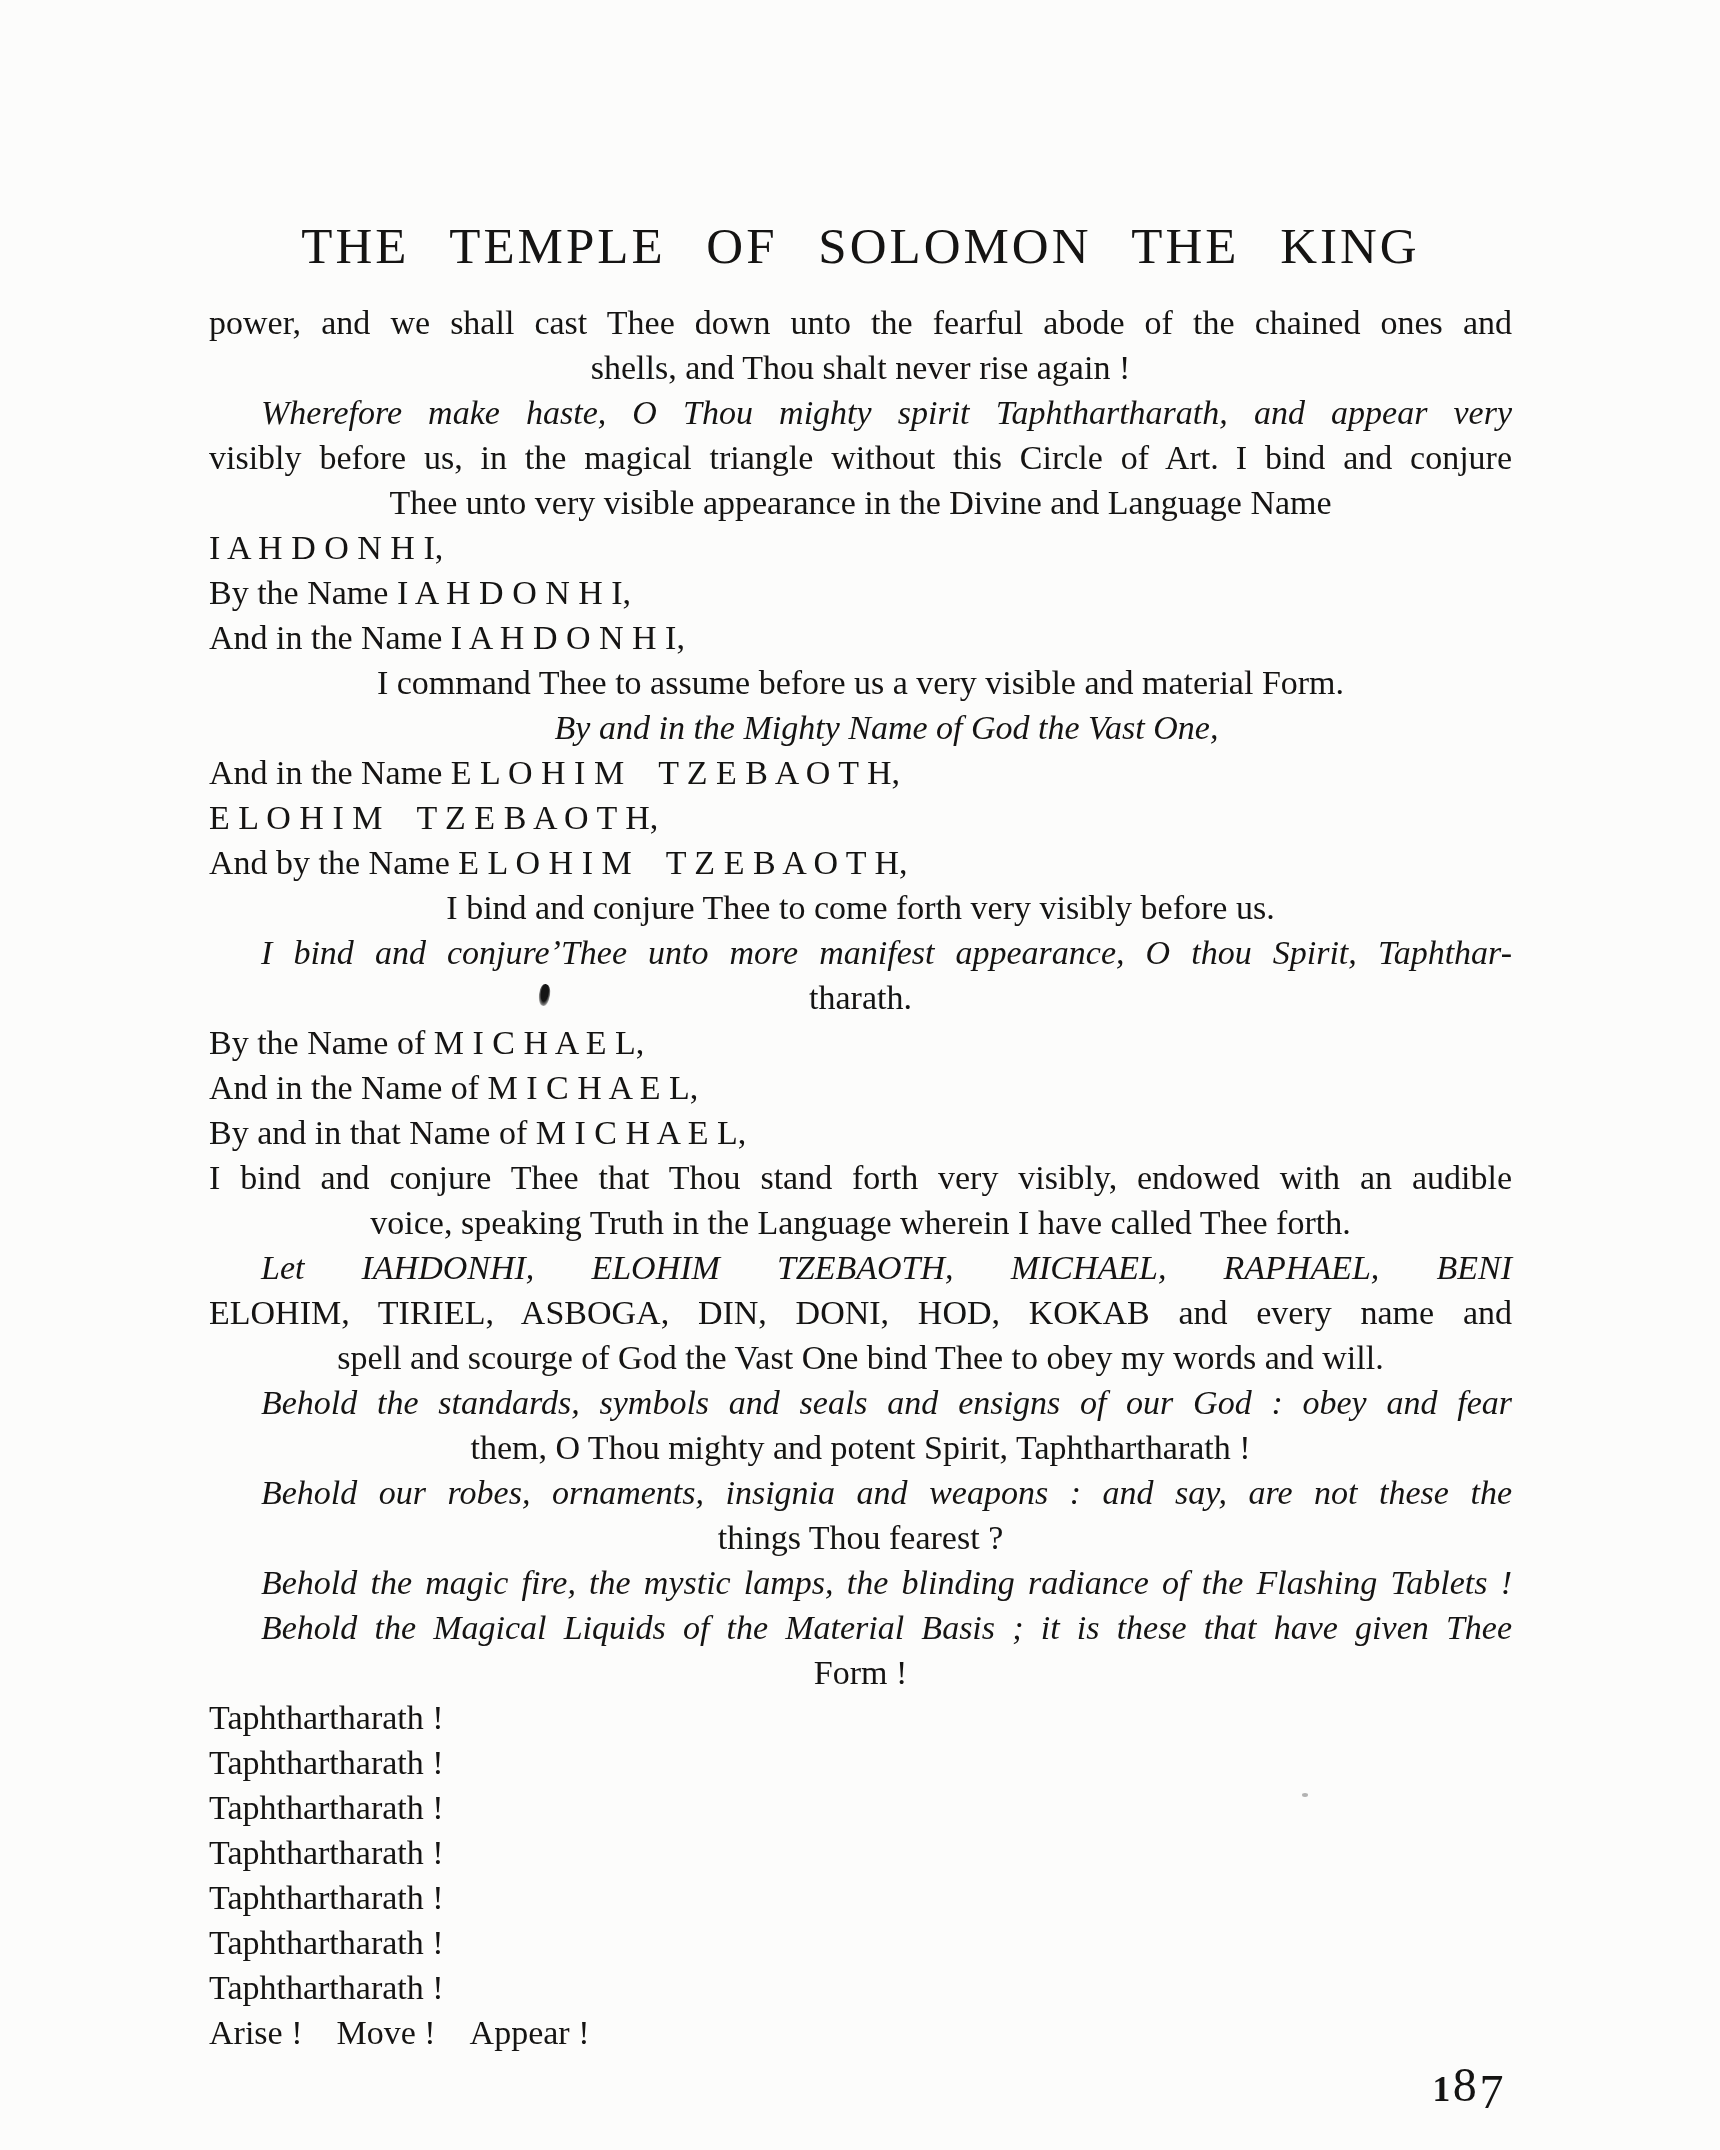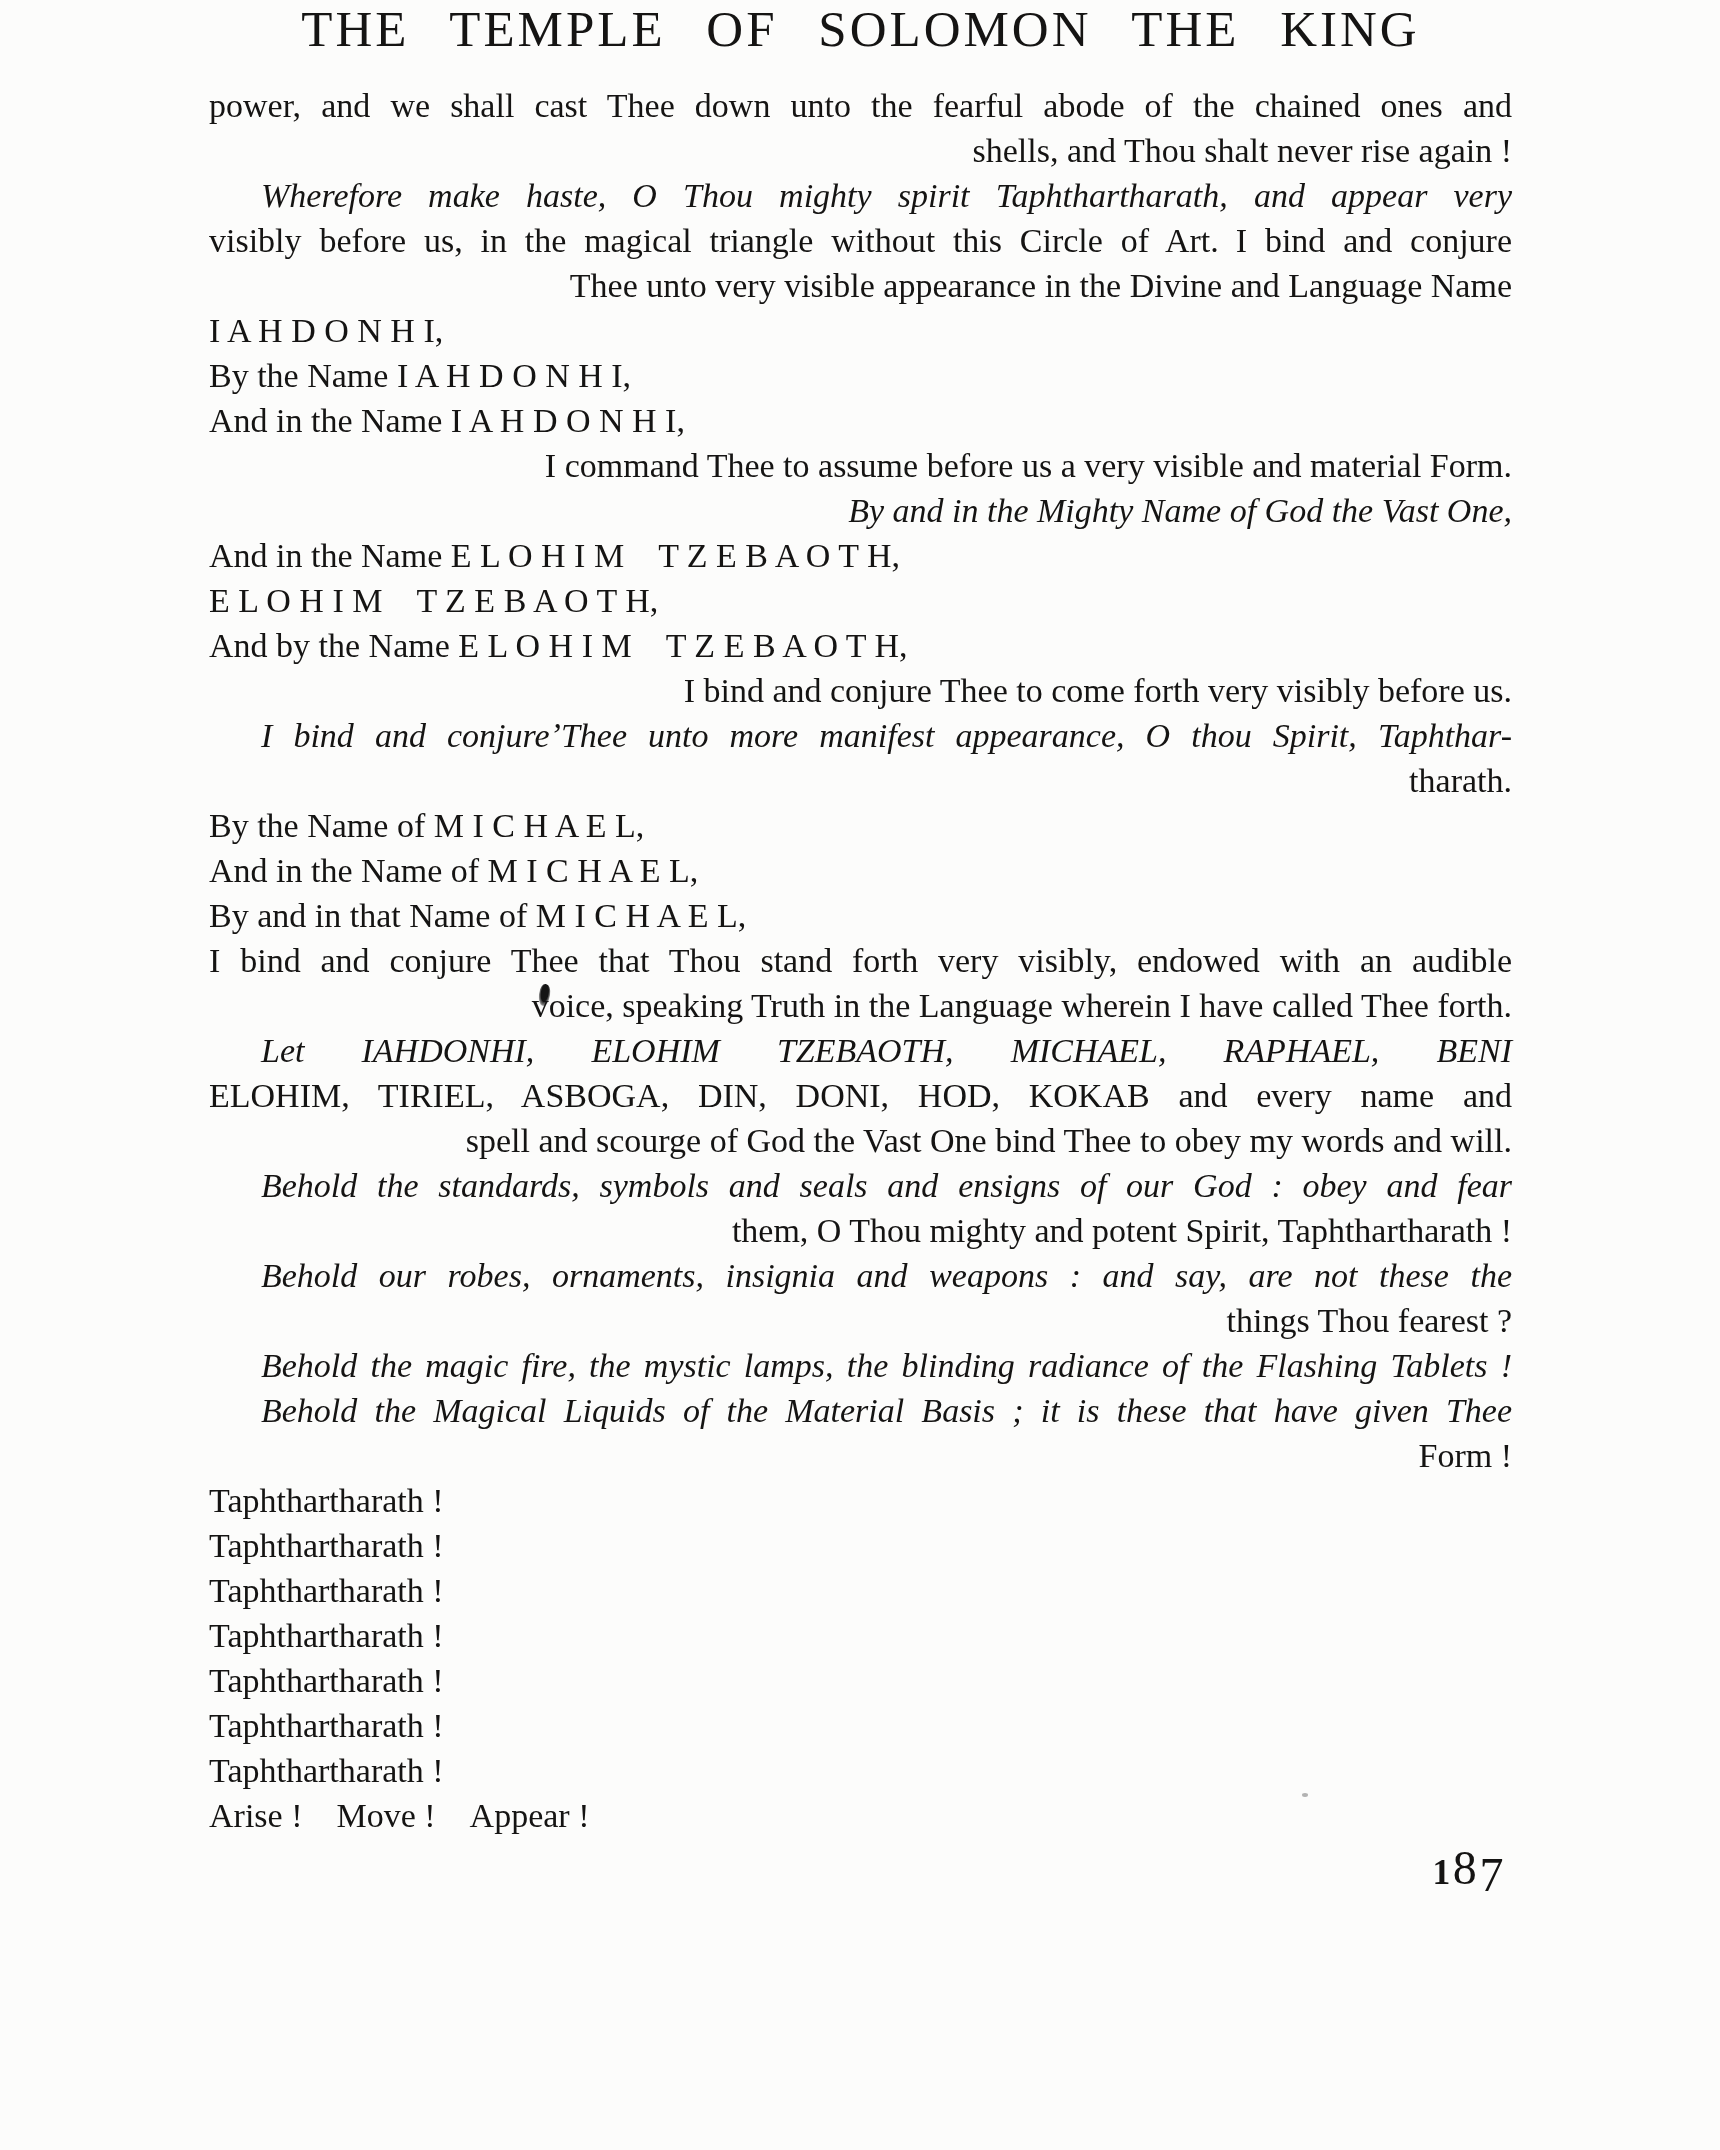--- a/index.html
+++ b/index.html
@@ -15,6 +15,7 @@
   }
   .page-title {
     margin: 0;
+    padding-top: 217px;
     text-align: center;
     font-size: 51px;
     font-weight: 400;

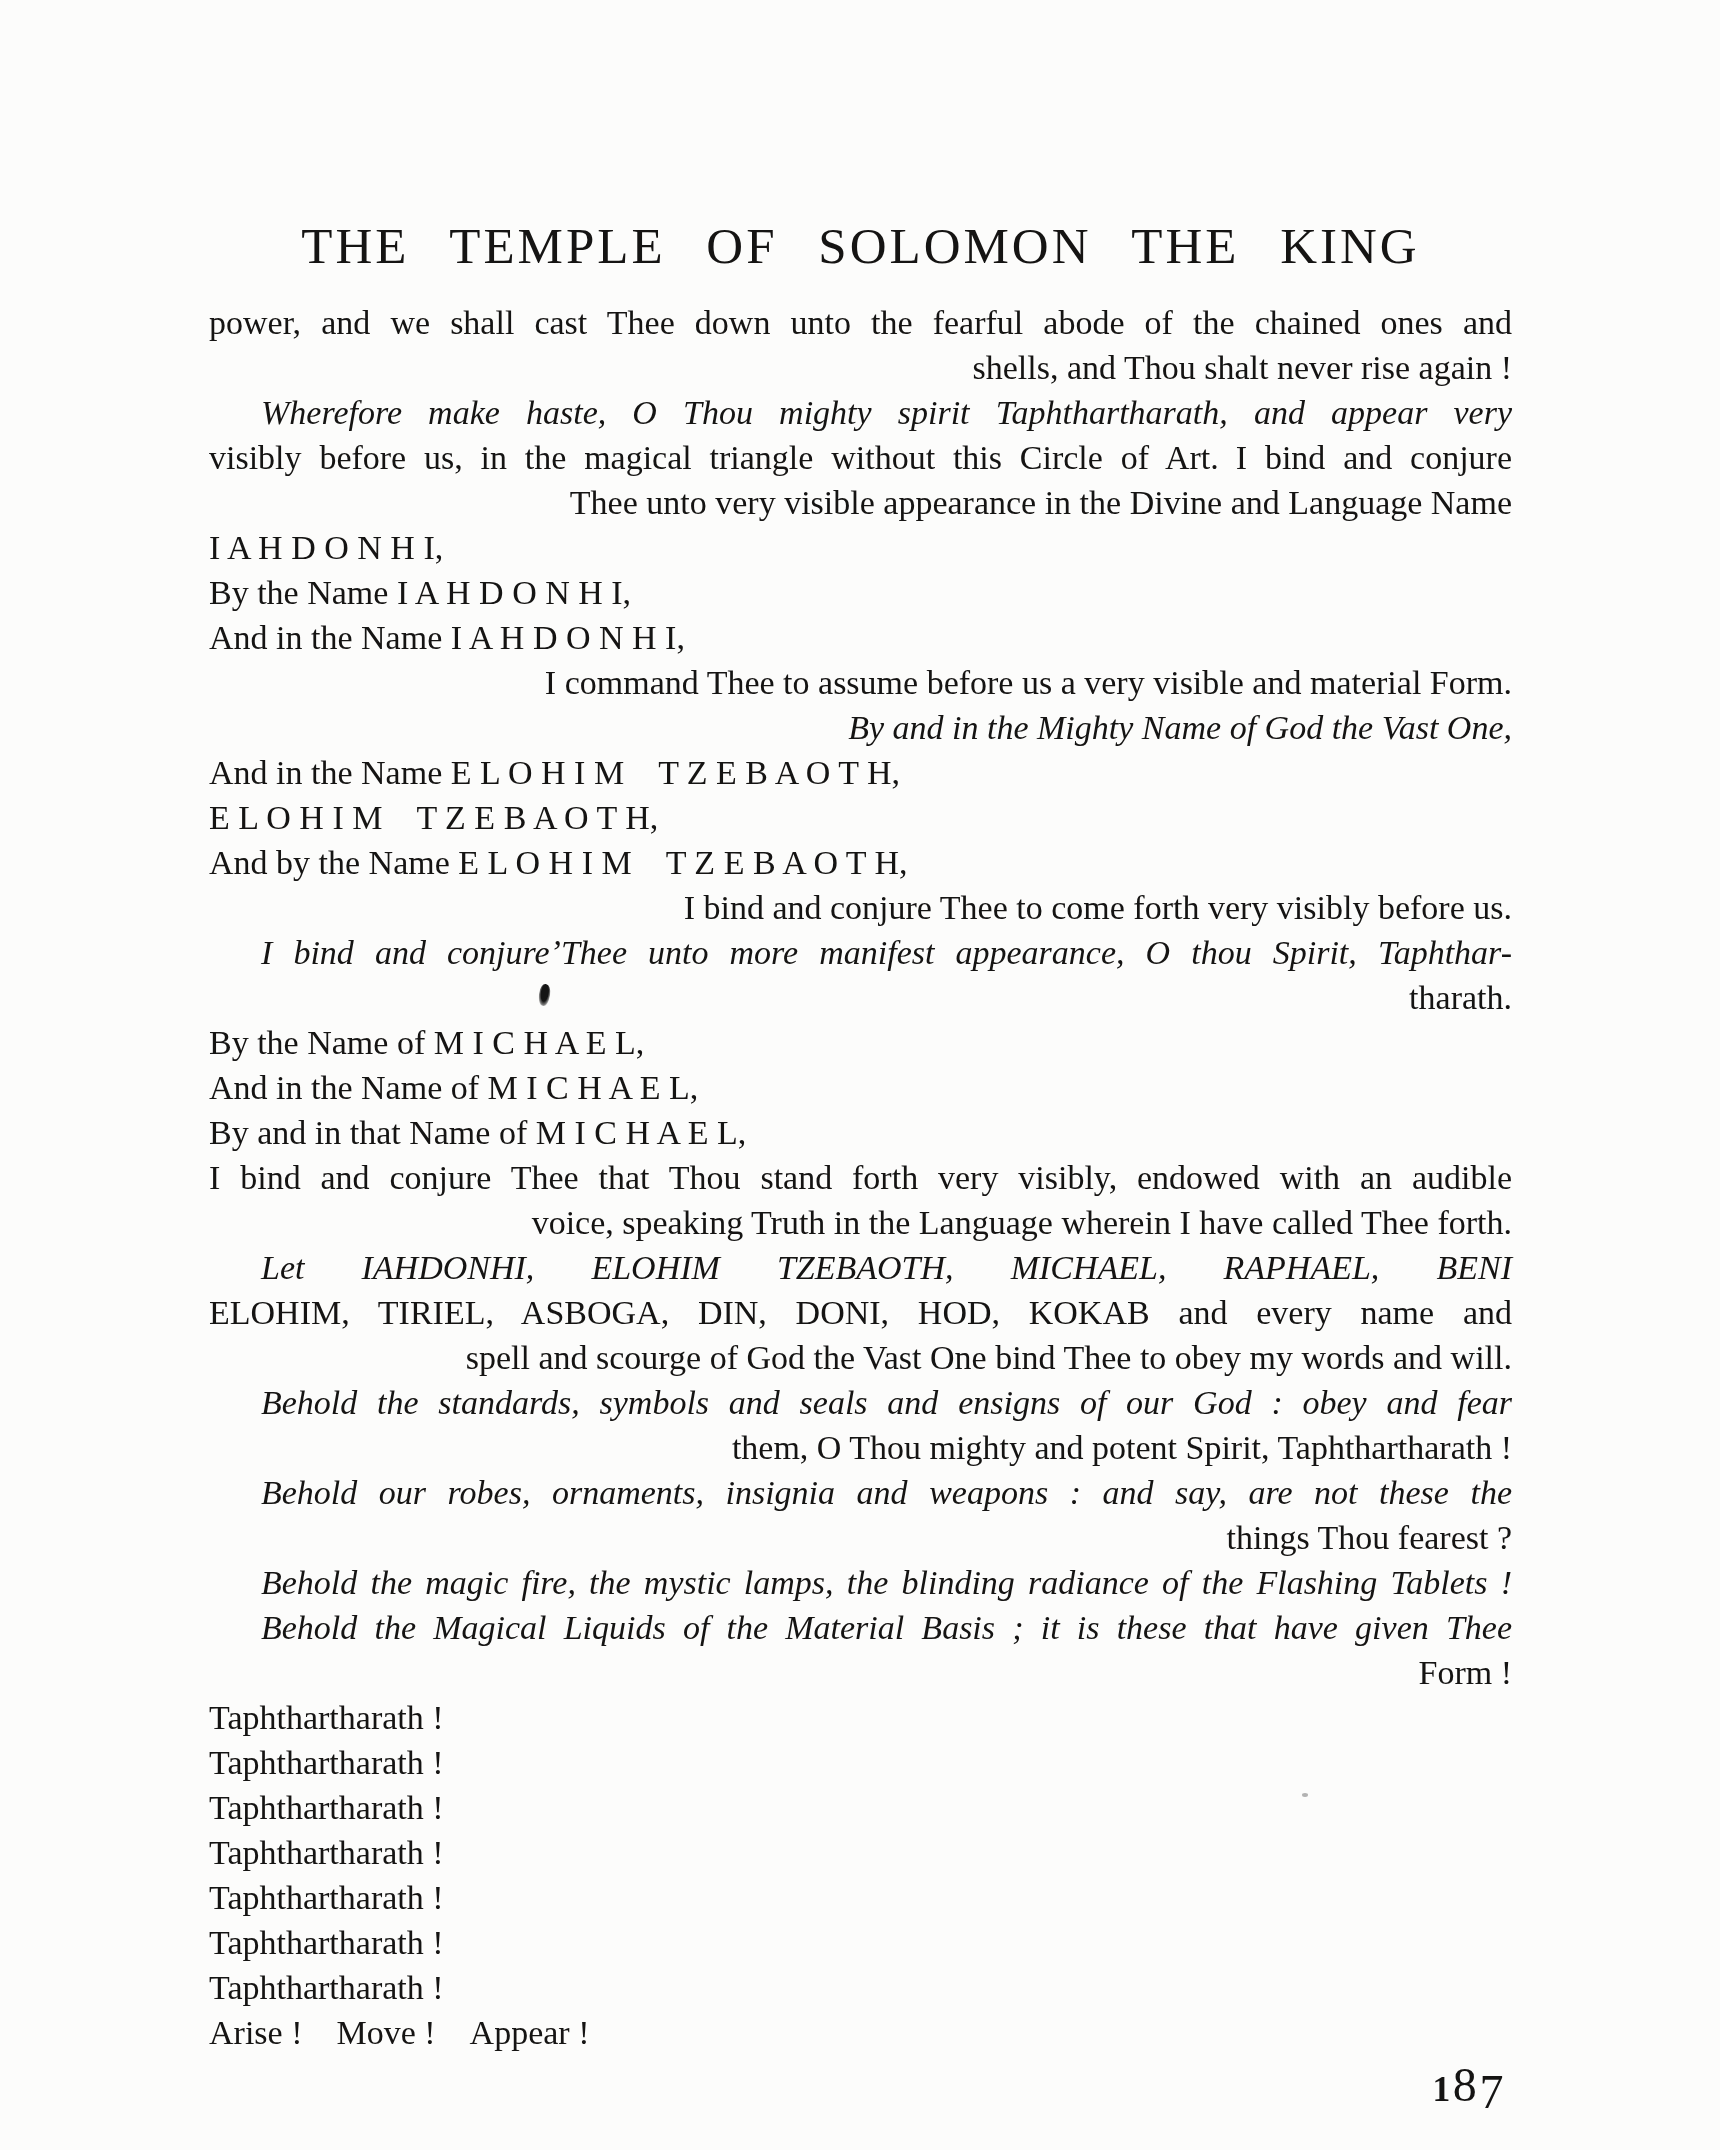--- a/index.html
+++ b/index.html
@@ -31,7 +31,7 @@
     line-height: 45px;
   }
   .line { min-height: 45px; }
-  .line.left    { text-align: right; }
+  .line.left    { text-align: center; }
   .line.center  { }
   .line.justify { text-align: justify; text-align-last: justify; }
   .line.indent  { text-indent: 52px; font-style: italic; }

